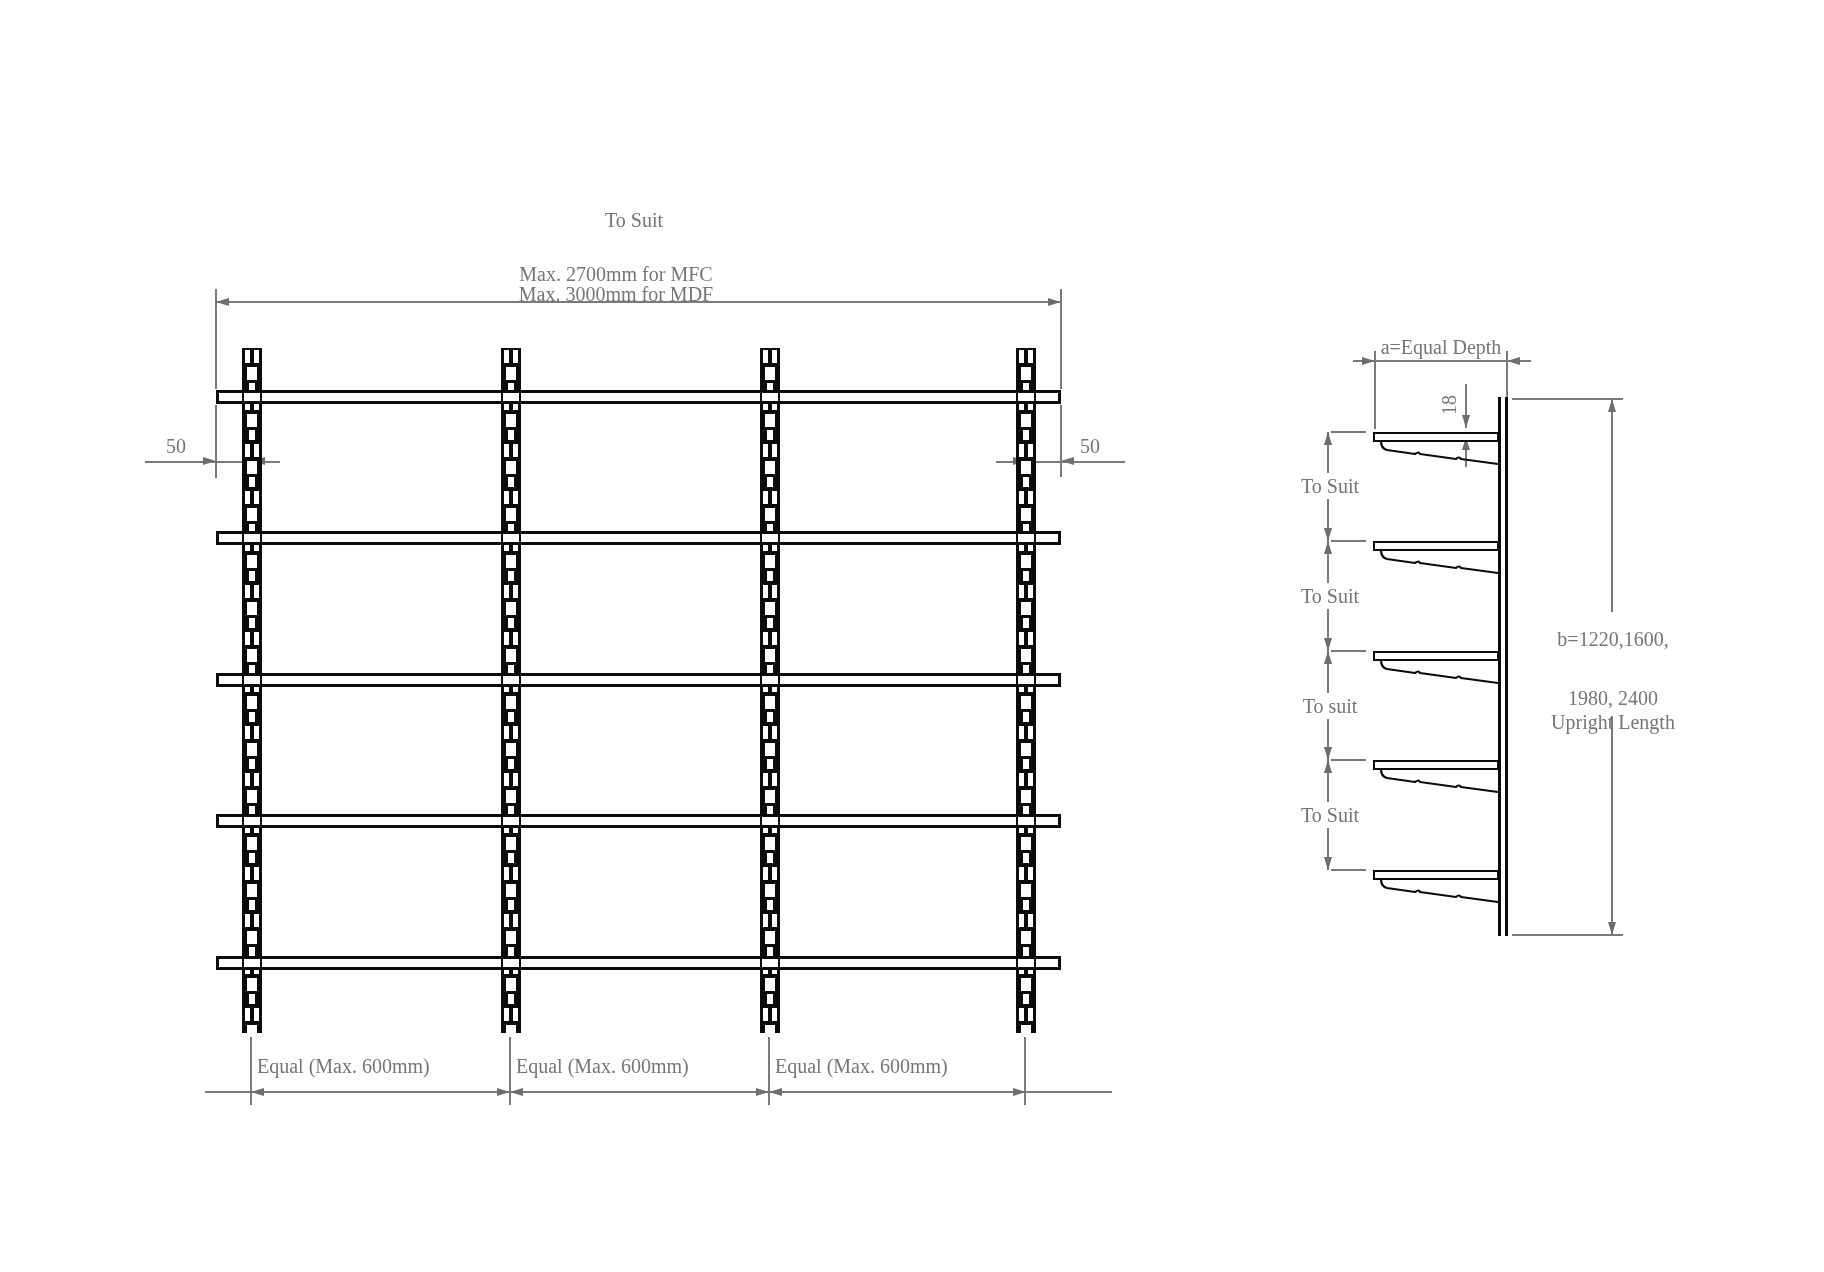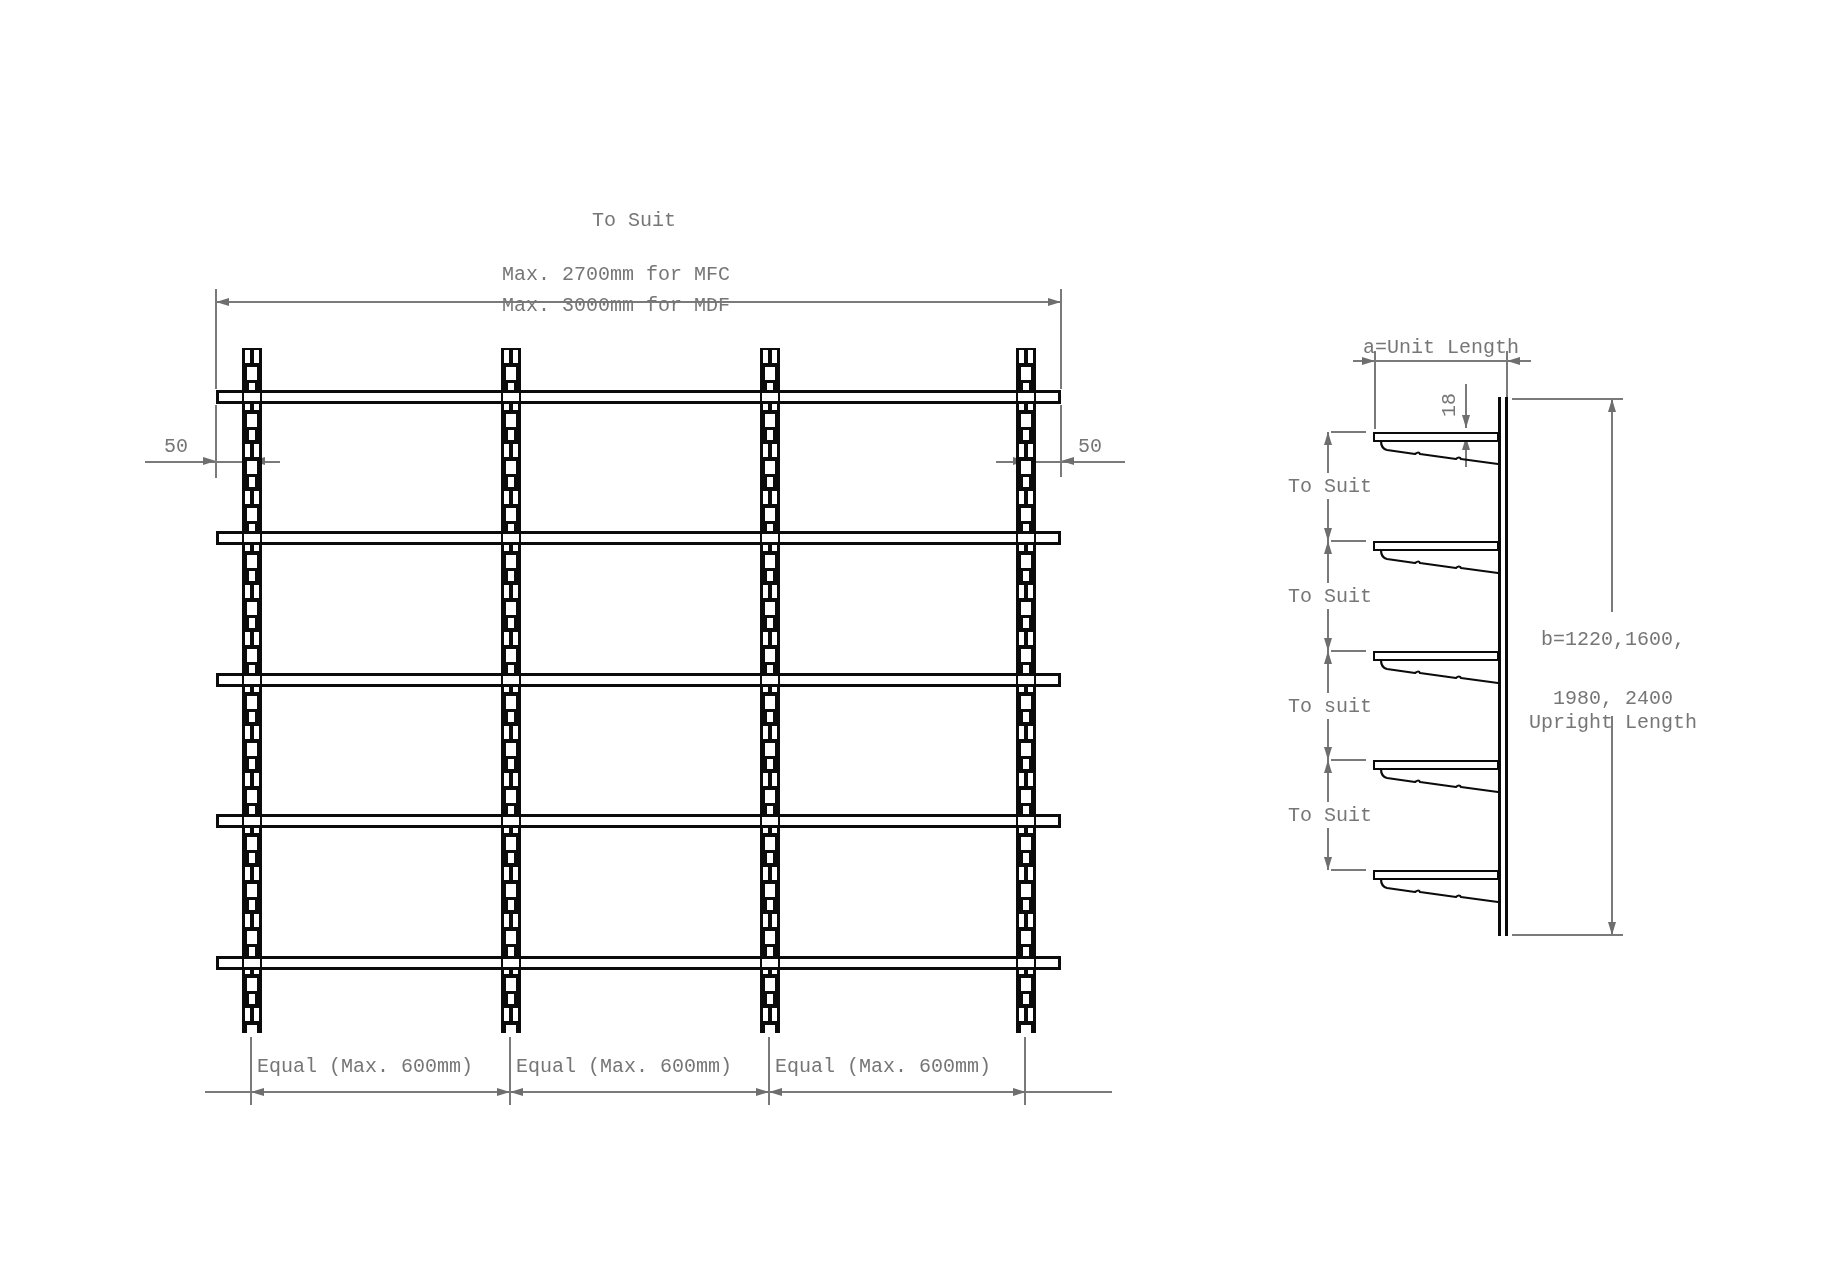--- a/index.html
+++ b/index.html
@@ -4,7 +4,7 @@
 <style>
   html,body{margin:0;padding:0;background:#fff;}
   .canvas{position:relative;width:1824px;height:1272px;background:#ffffff;overflow:hidden;
-          font-family:Liberation Mono, monospace;color:#767676;}
+          font-family:Liberation Serif, serif;color:#767676;}
   
   .g{position:absolute;background:#7a7a7a;z-index:1;}
   .tr{position:absolute;width:0;height:0;z-index:1;}

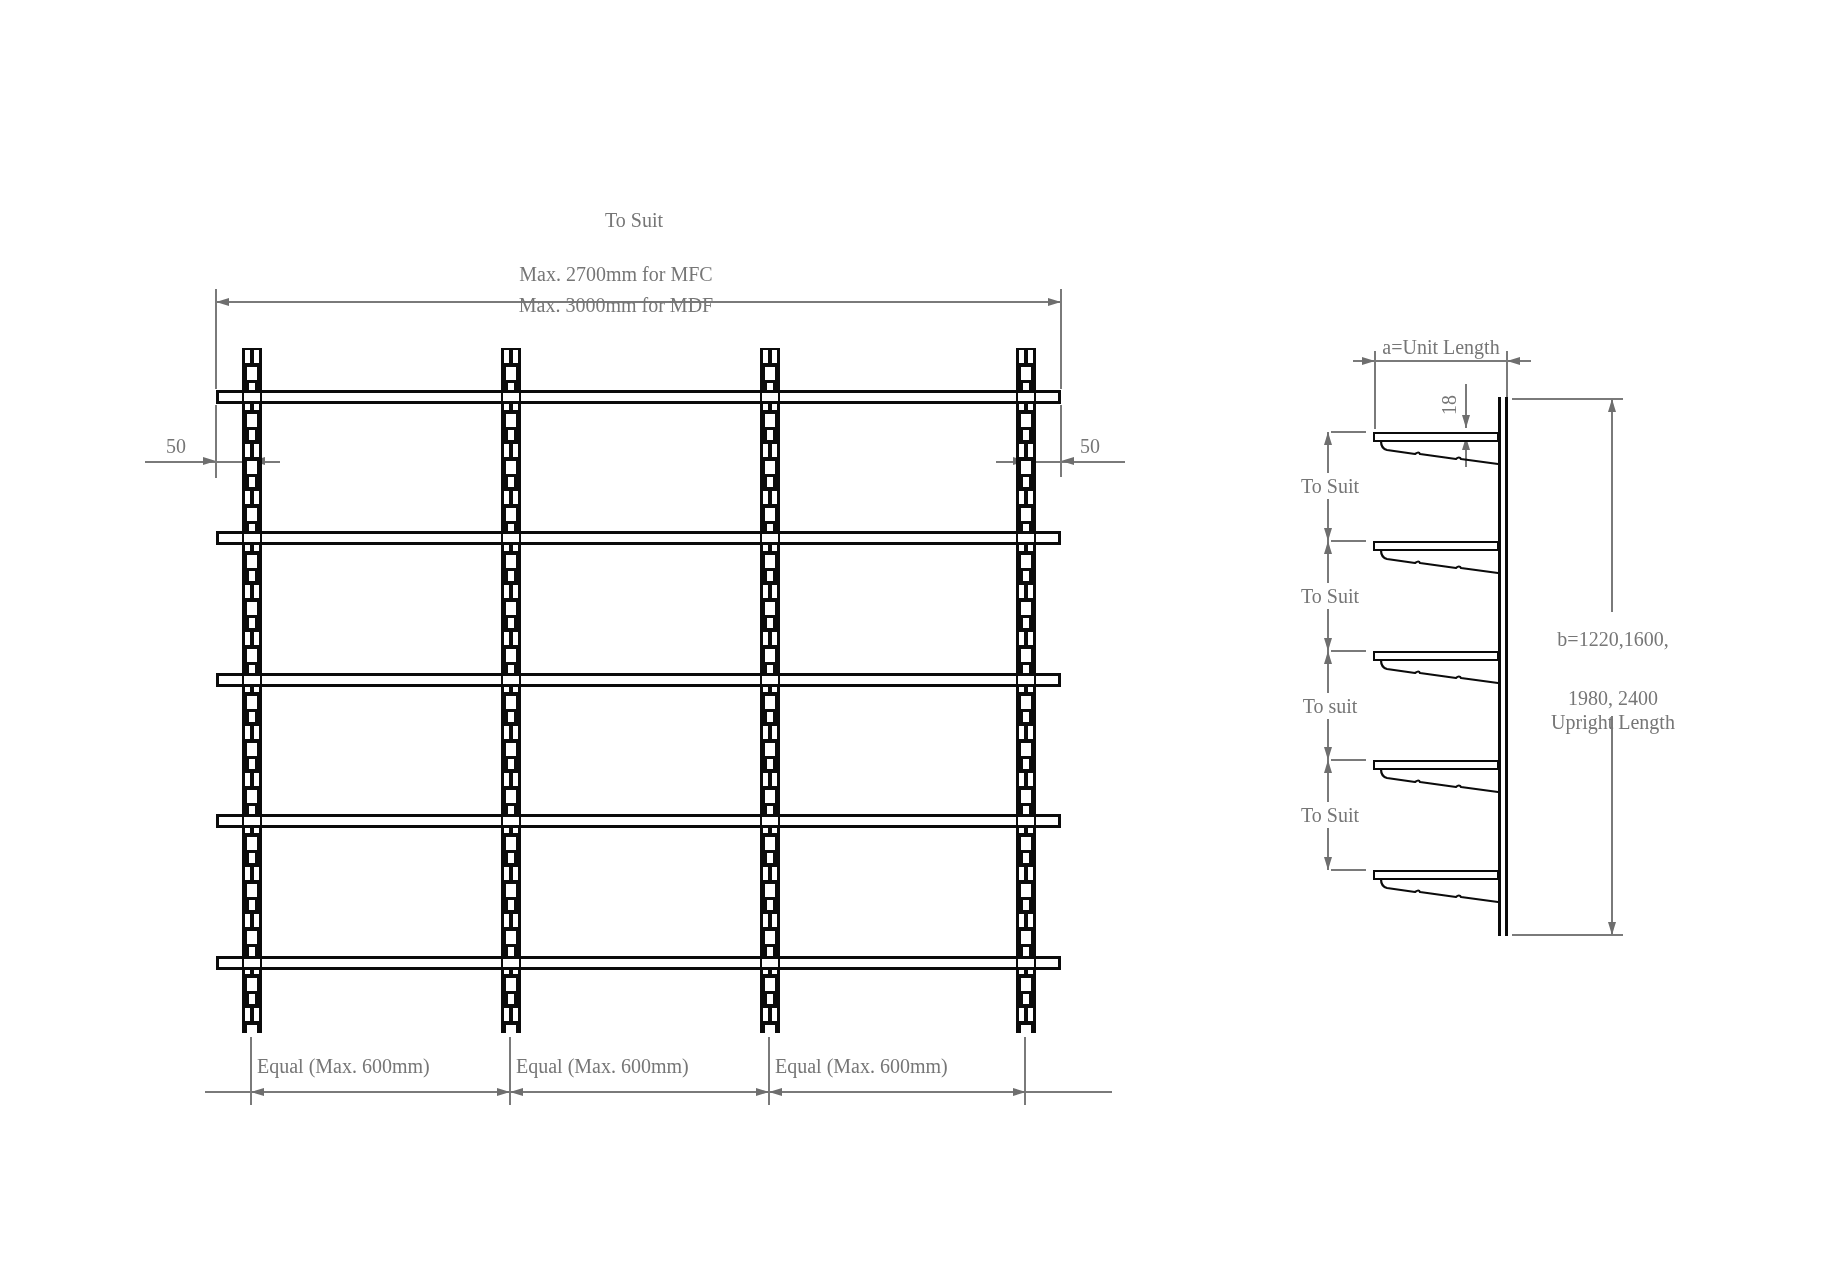--- a/index.html
+++ b/index.html
@@ -44,7 +44,7 @@
 
     <div class="t tc" style="left:534px;top:210px;width:200px;">To Suit</div>
     <div class="t tc" style="left:466px;top:264px;width:300px;">Max. 2700mm for MFC</div>
-    <div class="t tc" style="left:466px;top:295px;width:300px;">Max. 3000mm for MDF</div>
+    <div class="t tc" style="left:466px;top:284px;width:300px;">Max. 3000mm for MDF</div>
 
     <div class="g" style="left:216px;top:301px;width:845px;height:2px;"></div>
     <div class="tr tr-l" style="left:216px;top:298px;"></div>

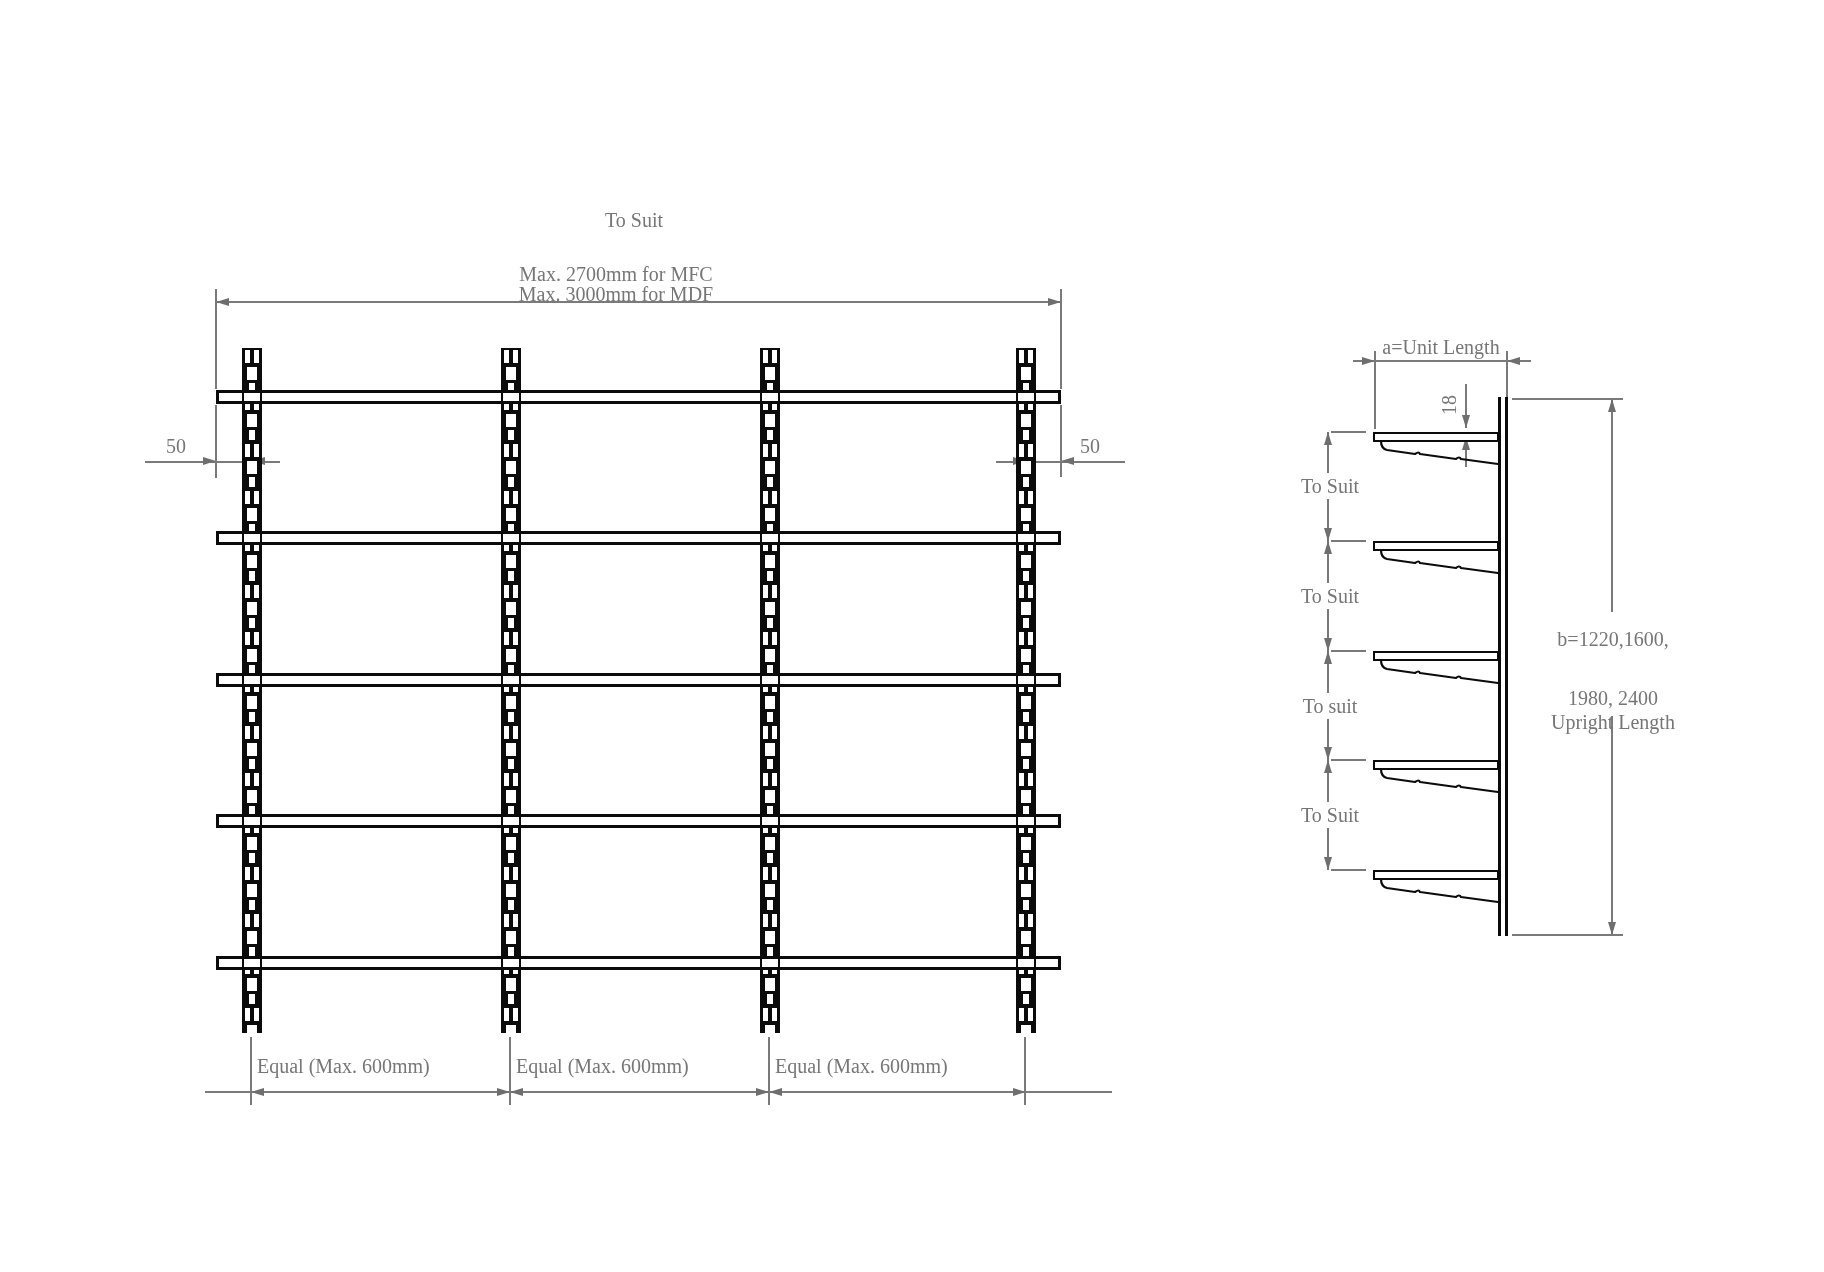--- a/index.html
+++ b/index.html
@@ -102,7 +102,7 @@
 
   <div>
 
-    <div class="t tc" style="left:1341px;top:337px;width:200px;">a=Unit Length</div>
+    <div class="t tc" style="left:1341px;top:337px;width:200px;">a=Equal Depth</div>
     <div class="g" style="left:1353px;top:360px;width:178px;height:2px;"></div>
     <div class="tr tr-r" style="left:1362px;top:357px;"></div>
     <div class="tr tr-l" style="left:1507px;top:357px;"></div>

